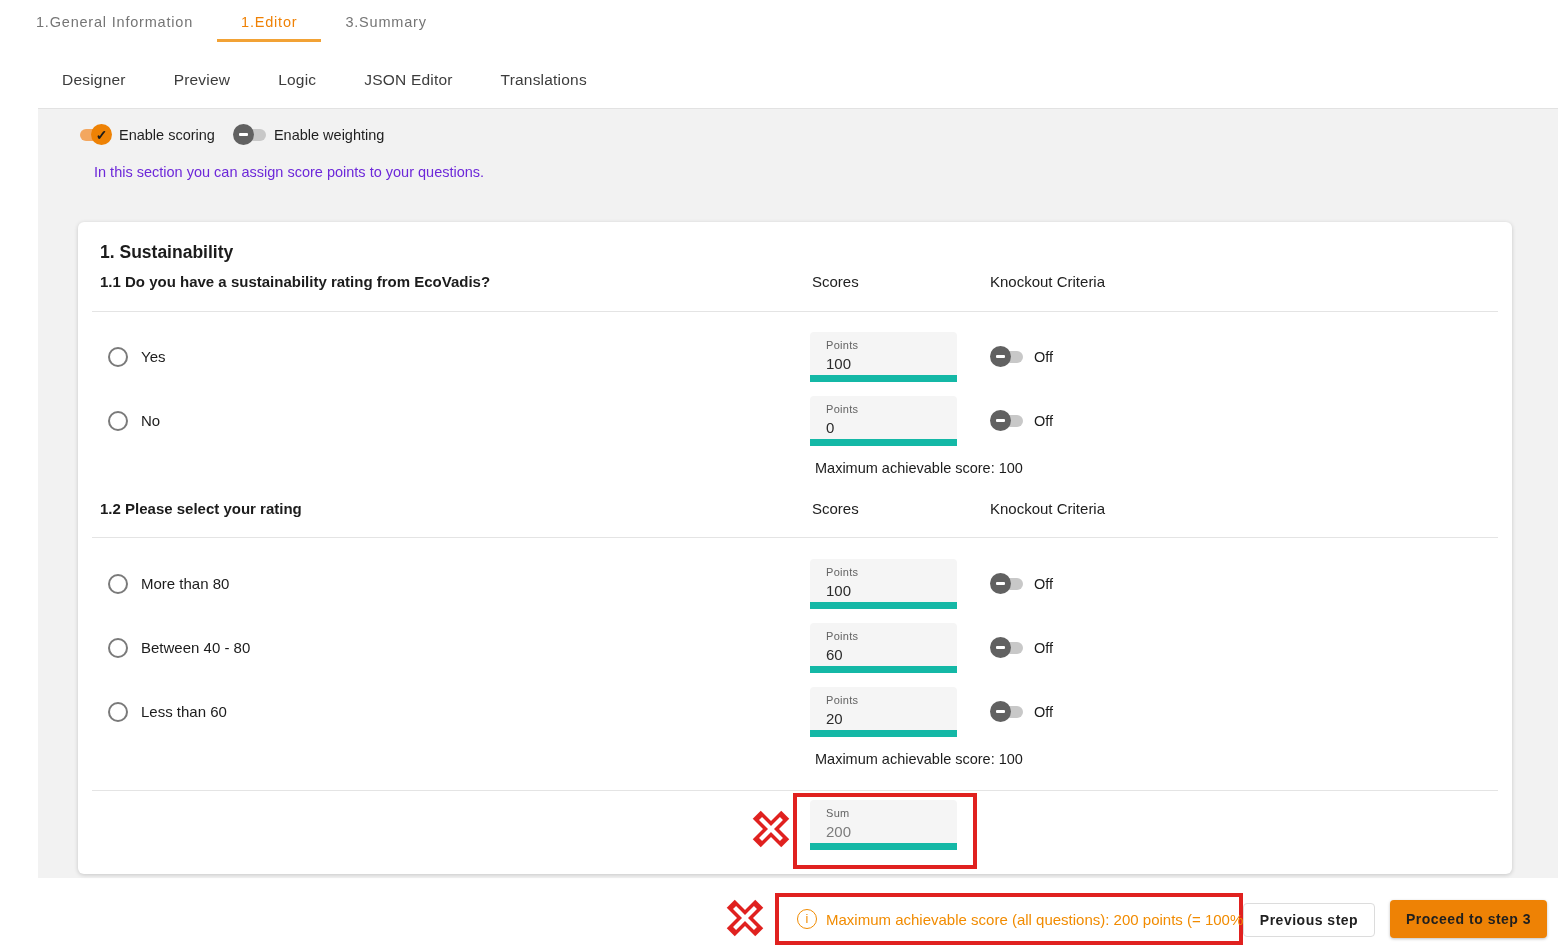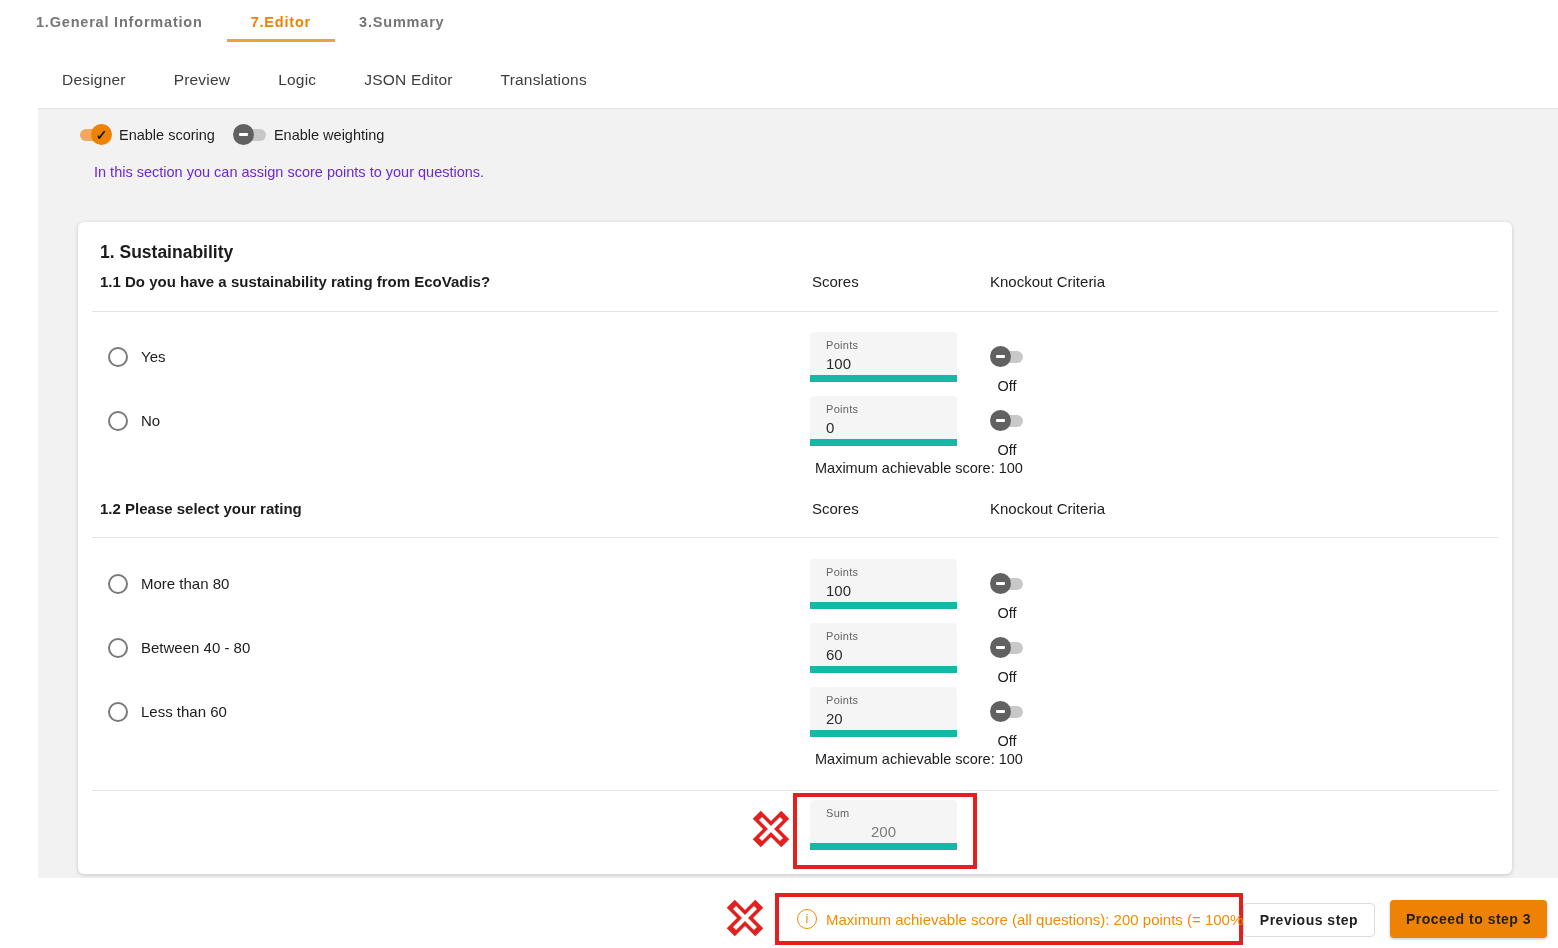--- a/index.html
+++ b/index.html
@@ -8,7 +8,7 @@
 
   
   .steps { position:absolute; top:0; left:12px; display:flex; }
-  .step { padding:14px 24px 9px; font-size:14.5px; font-weight:700; color:#757575;
+  .step { padding:14px 24px 9px; font-size:14.5px; font-weight:400; color:#757575;
           letter-spacing:.8px; border-bottom:3px solid transparent; cursor:pointer; white-space:nowrap;text-align:center; }
   .step.active { color:#ef8105; border-bottom-color:#f2a235; }
 

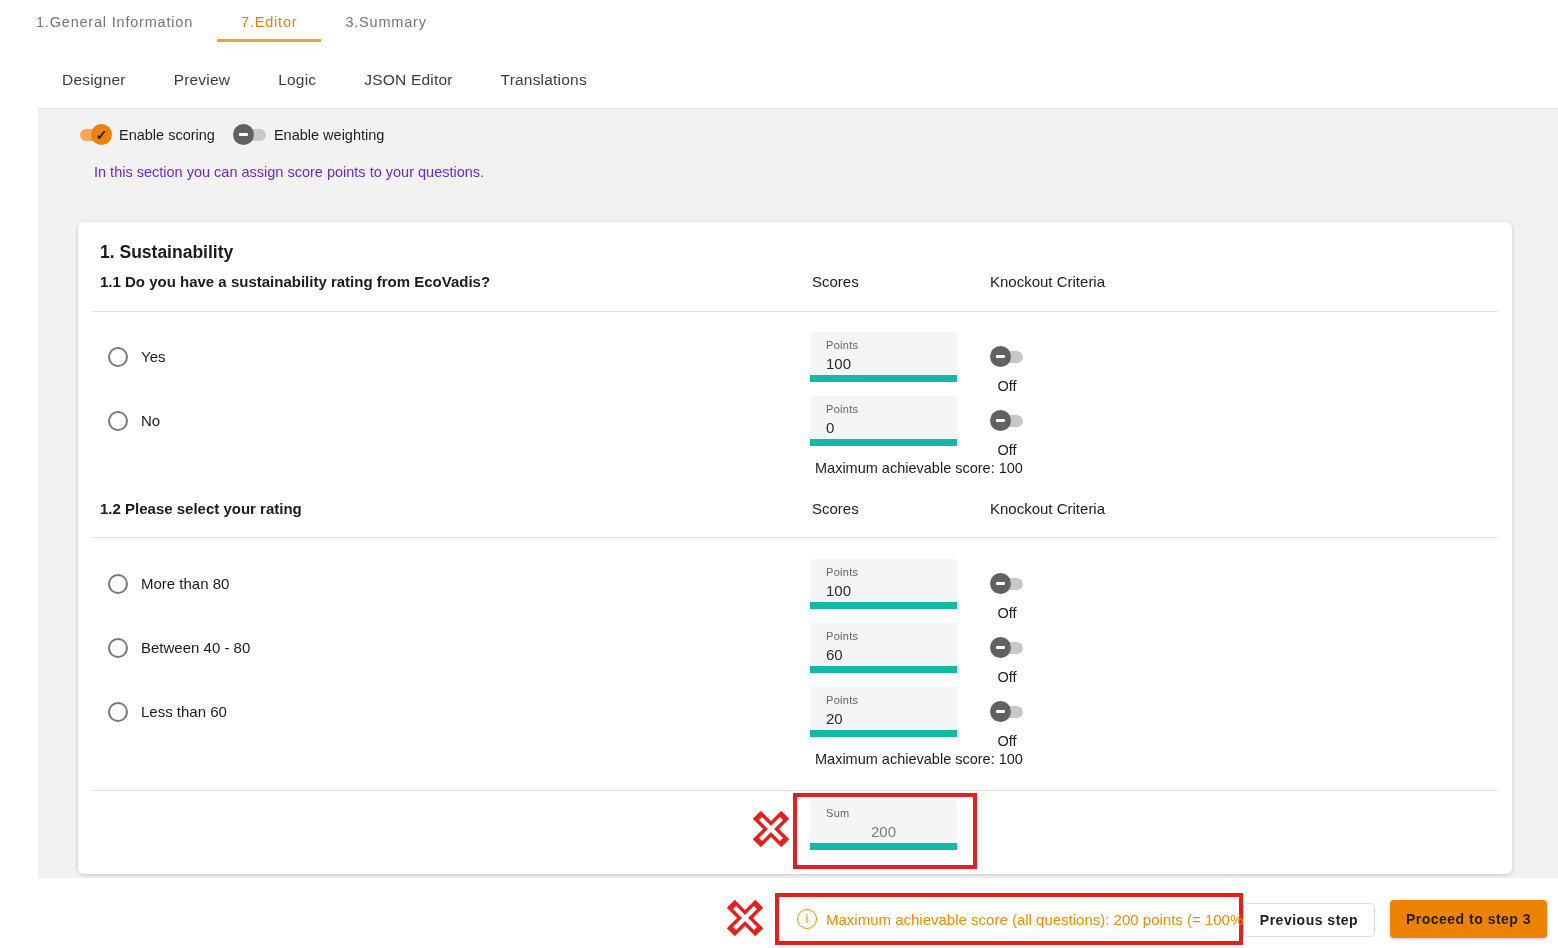--- a/index.html
+++ b/index.html
@@ -87,7 +87,7 @@
 
 <div class="steps">
   <div class="step">1.General Information</div>
-  <div class="step active">7.Editor</div>
+  <div class="step active">1.Editor</div>
   <div class="step">3.Summary</div>
 </div>
 

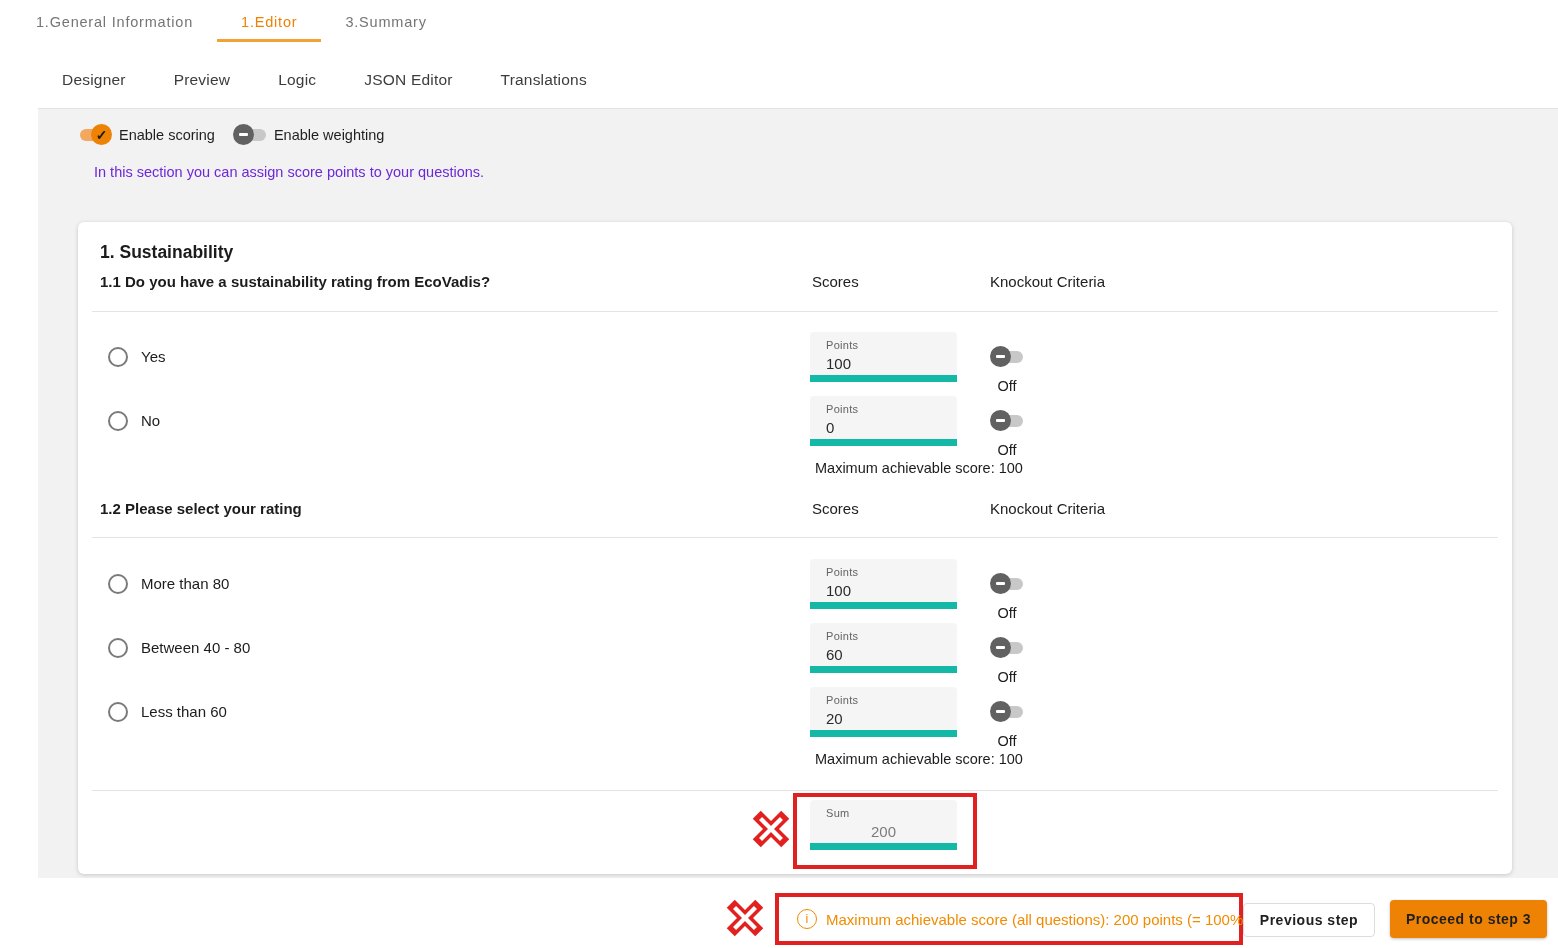--- a/index.html
+++ b/index.html
@@ -56,7 +56,7 @@
   .points-label { font-size:11px; color:#636363; letter-spacing:.3px; }
   .points-value { font-size:15px; color:#2b2b2b; margin-top:4px; }
   .sum .points-value { color:#7c7c7c;text-align:center; }
-  .knockout { position:absolute; left:912px; top:14px; display:flex; align-items:center; gap:10px;flex-direction:column; }
+  .knockout { position:absolute; left:912px; top:14px; display:flex; align-items:center; gap:10px; }
   .off-label { font-size:14.5px; color:#1c1c1c; }
 
   .max-score { position:absolute; left:737px; font-size:14.5px; color:#1c1c1c; }

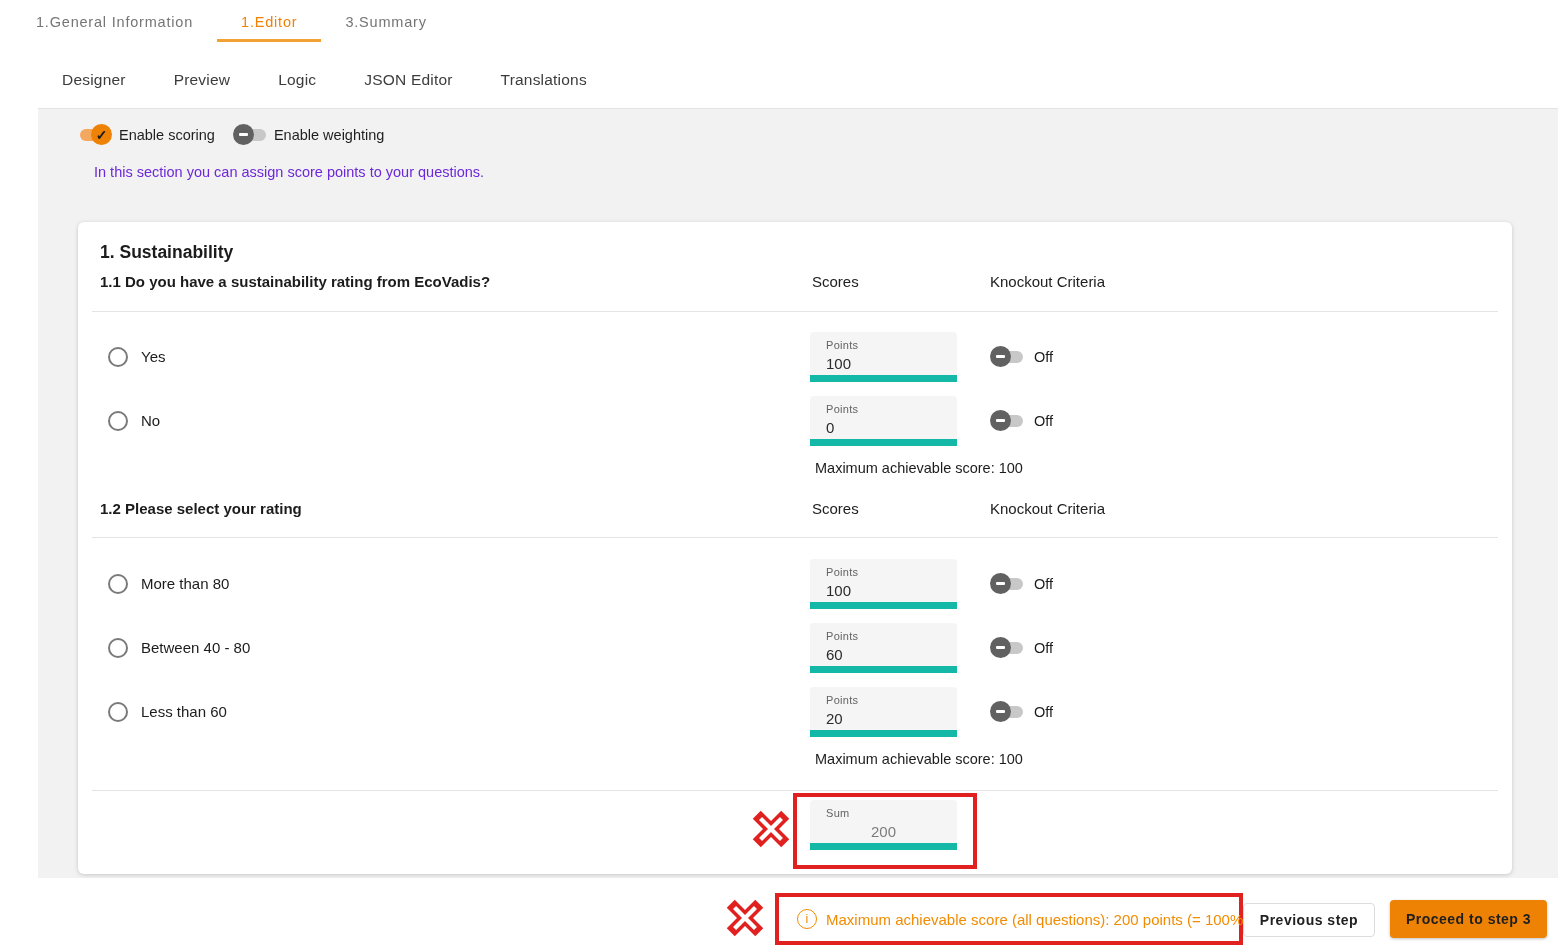--- a/index.html
+++ b/index.html
@@ -55,7 +55,7 @@
                   border-radius:4px 4px 0 0; border-bottom:7px solid #14b8a6; padding:7px 16px 0; }
   .points-label { font-size:11px; color:#636363; letter-spacing:.3px; }
   .points-value { font-size:15px; color:#2b2b2b; margin-top:4px; }
-  .sum .points-value { color:#7c7c7c;text-align:center; }
+  .sum .points-value { color:#7c7c7c; }
   .knockout { position:absolute; left:912px; top:14px; display:flex; align-items:center; gap:10px; }
   .off-label { font-size:14.5px; color:#1c1c1c; }
 

